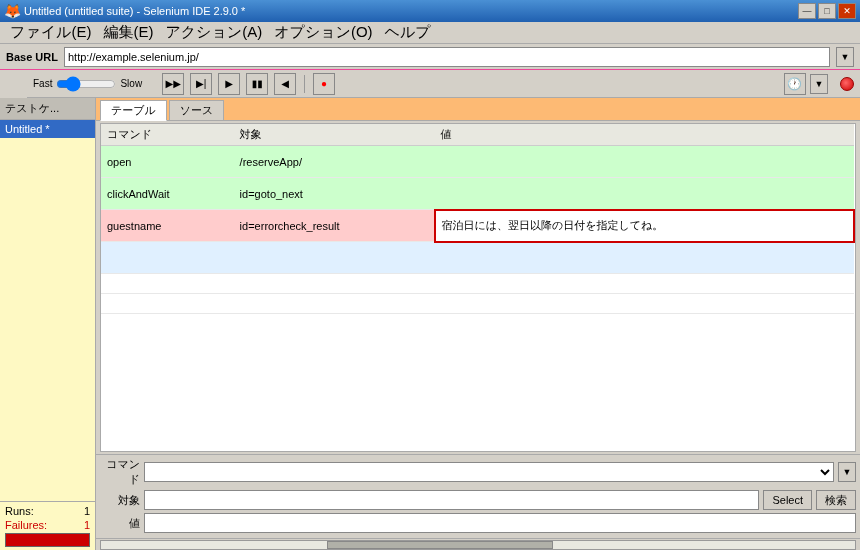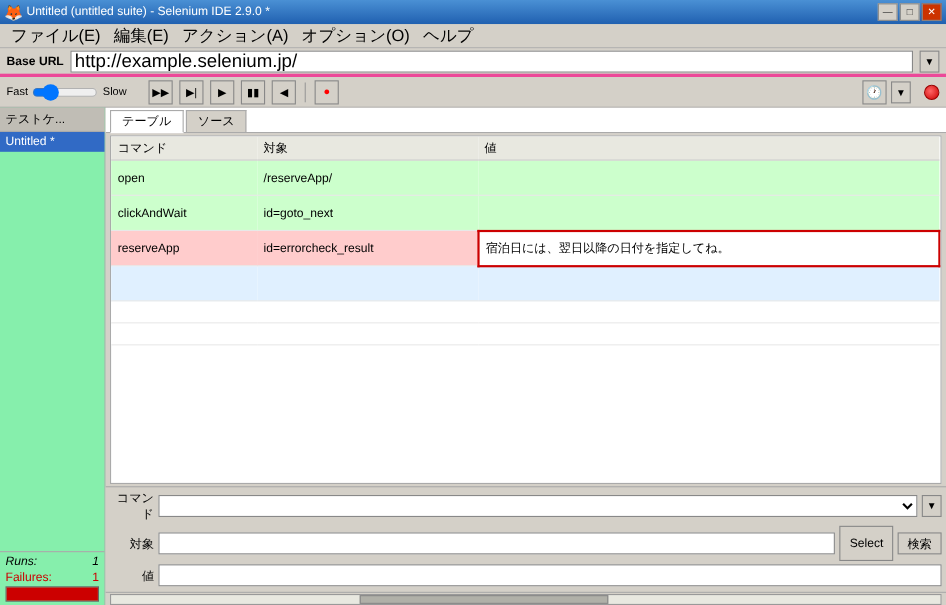--- a/index.html
+++ b/index.html
@@ -78,7 +78,7 @@
       align-items: center;
       padding: 0 6px;
       gap: 6px;
-      border-bottom: 3px solid #ec4899;
+      border-bottom: 1px solid #ec4899;
     }
     .url-label {
       font-size: 11px;

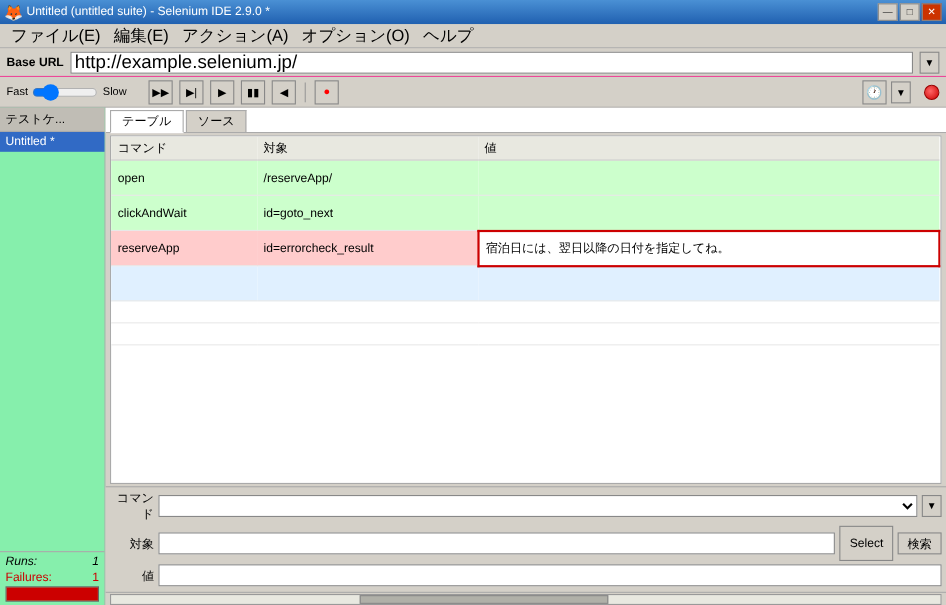--- a/index.html
+++ b/index.html
@@ -90,7 +90,7 @@
       height: 20px;
       border: 1px solid #888;
       padding: 1px 3px;
-      font-size: 17px;
+      font-size: 11px;
       background: white;
     }
     .url-dropdown-btn {

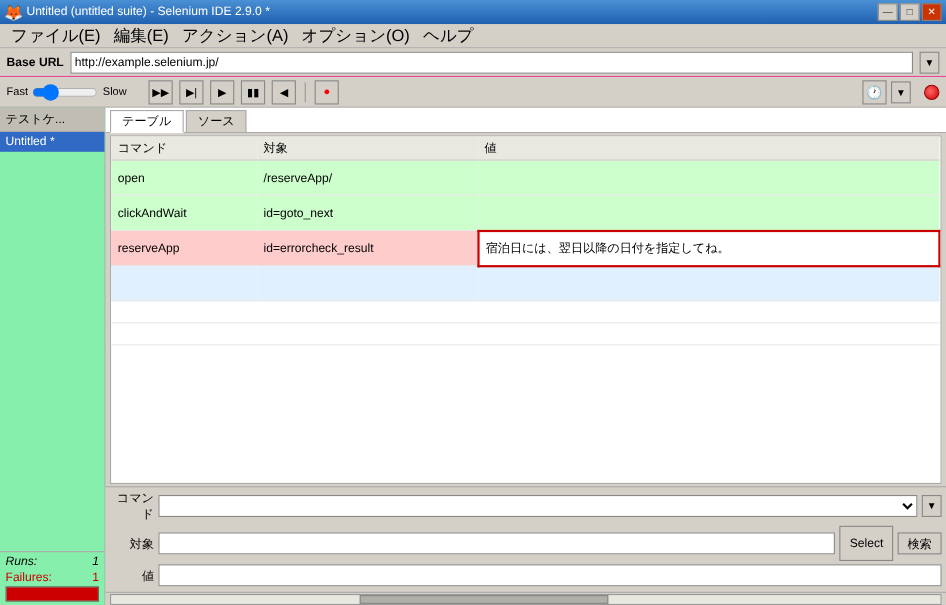--- a/index.html
+++ b/index.html
@@ -114,6 +114,7 @@
       padding: 0 6px;
       gap: 6px;
       border-bottom: 1px solid #aaa;
+      margin-left: 27px;
     }
     .speed-labels {
       display: flex;

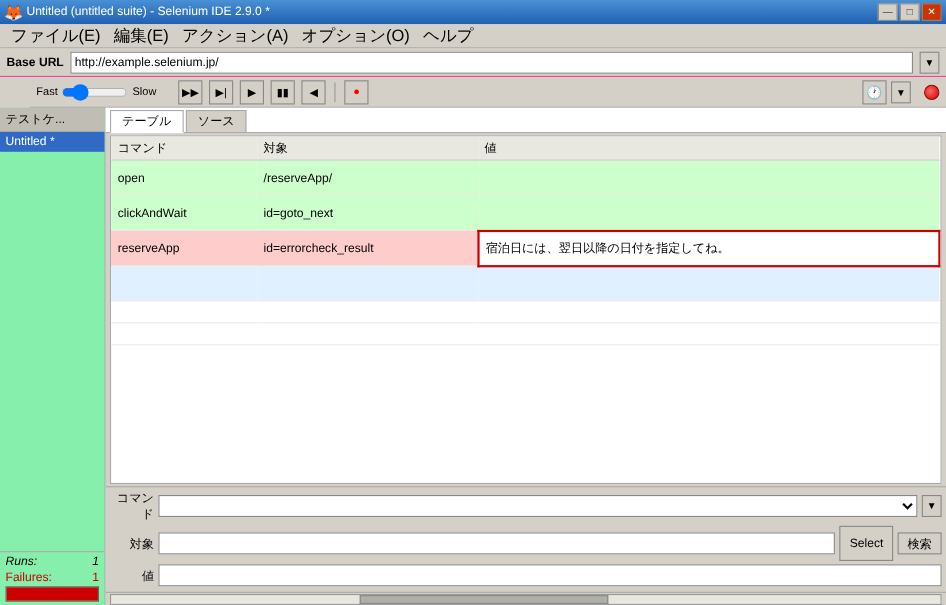--- a/index.html
+++ b/index.html
@@ -176,7 +176,7 @@
     
     .sidebar {
       width: 96px;
-      background: #86efac;
+      background: #fef9c3;
       border-right: 1px solid #aaa;
       display: flex;
       flex-direction: column;

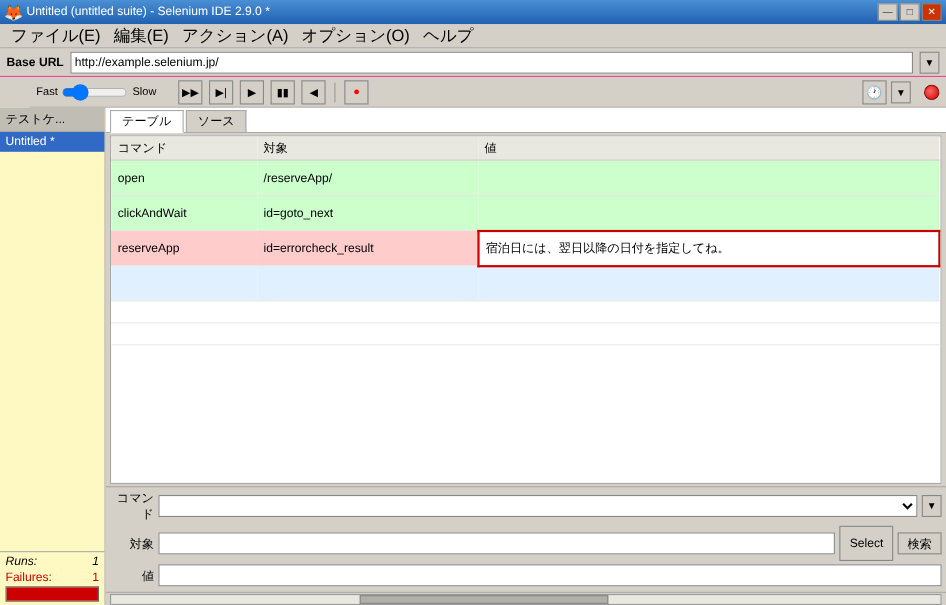--- a/index.html
+++ b/index.html
@@ -234,7 +234,7 @@
     
     .tabs-row {
       display: flex;
-      background: #ffffff;
+      background: #fdba74;
       border-bottom: 1px solid #aaa;
       padding: 2px 4px 0;
     }

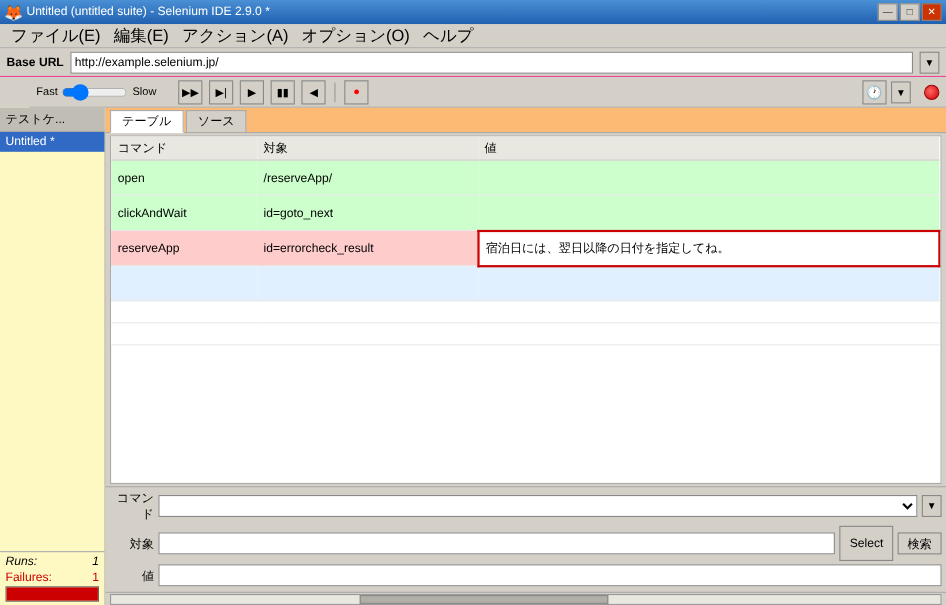--- a/index.html
+++ b/index.html
@@ -496,7 +496,7 @@
           </tr>
 
           <tr class="row-red">
-            <td style="background:#ffcccc;">reserveApp</td>
+            <td style="background:#ffcccc;">guestname</td>
             <td style="background:#ffcccc;">id=errorcheck_result</td>
             <td class="cell-red-border">宿泊日には、翌日以降の日付を指定してね。</td>
           </tr>

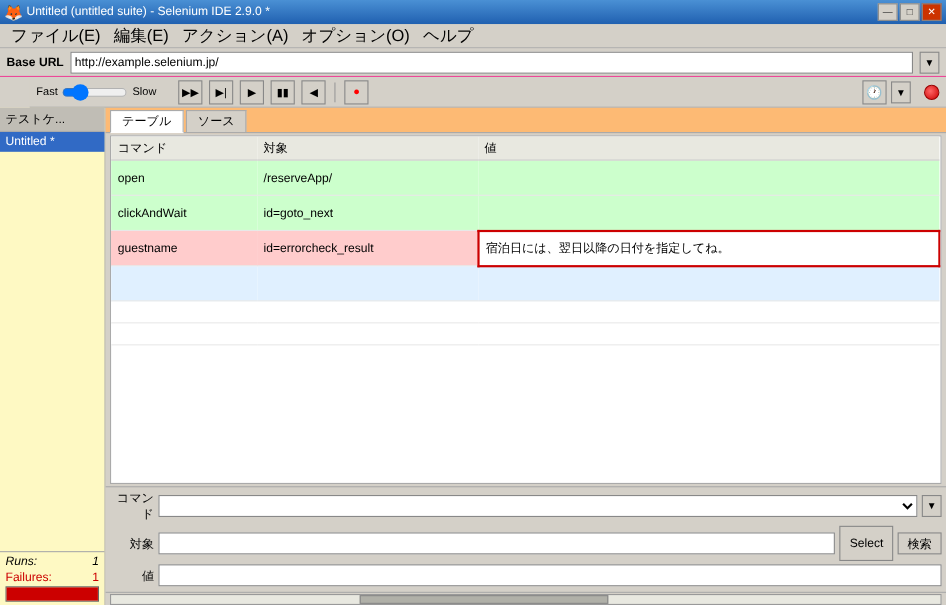--- a/index.html
+++ b/index.html
@@ -338,7 +338,7 @@
       font-size: 9px;
     }
     .select-btn {
-      height: 32px;
+      height: 20px;
       padding: 0 8px;
       background: #d4d0c8;
       border: 1px solid #888;

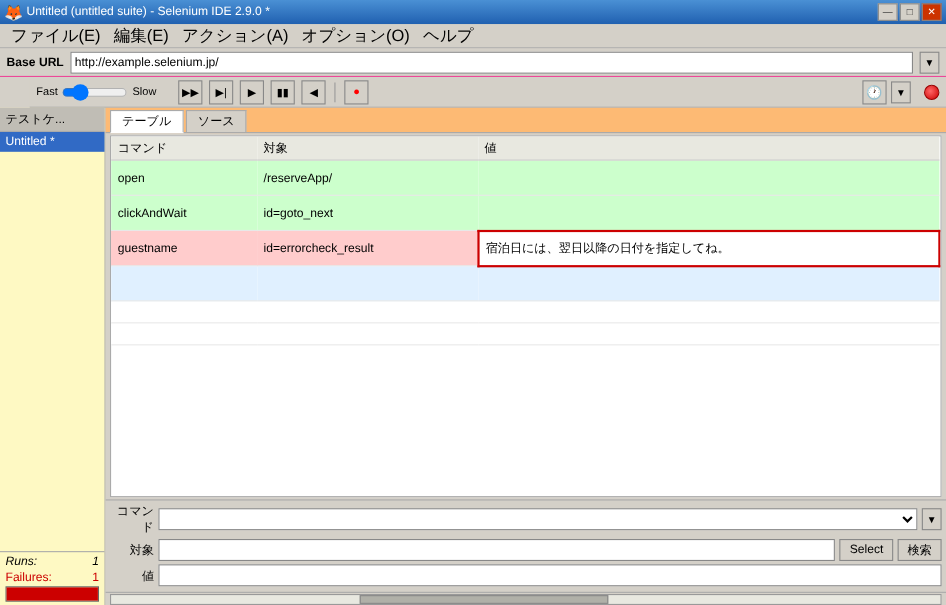--- a/index.html
+++ b/index.html
@@ -210,7 +210,7 @@
       justify-content: space-between;
       margin-bottom: 2px;
     }
-    .run-count { color: #000; font-style: italic; }
+    .run-count { color: #000; }
     .fail-count { color: #cc0000; }
     .progress-bar-container {
       width: 100%;

